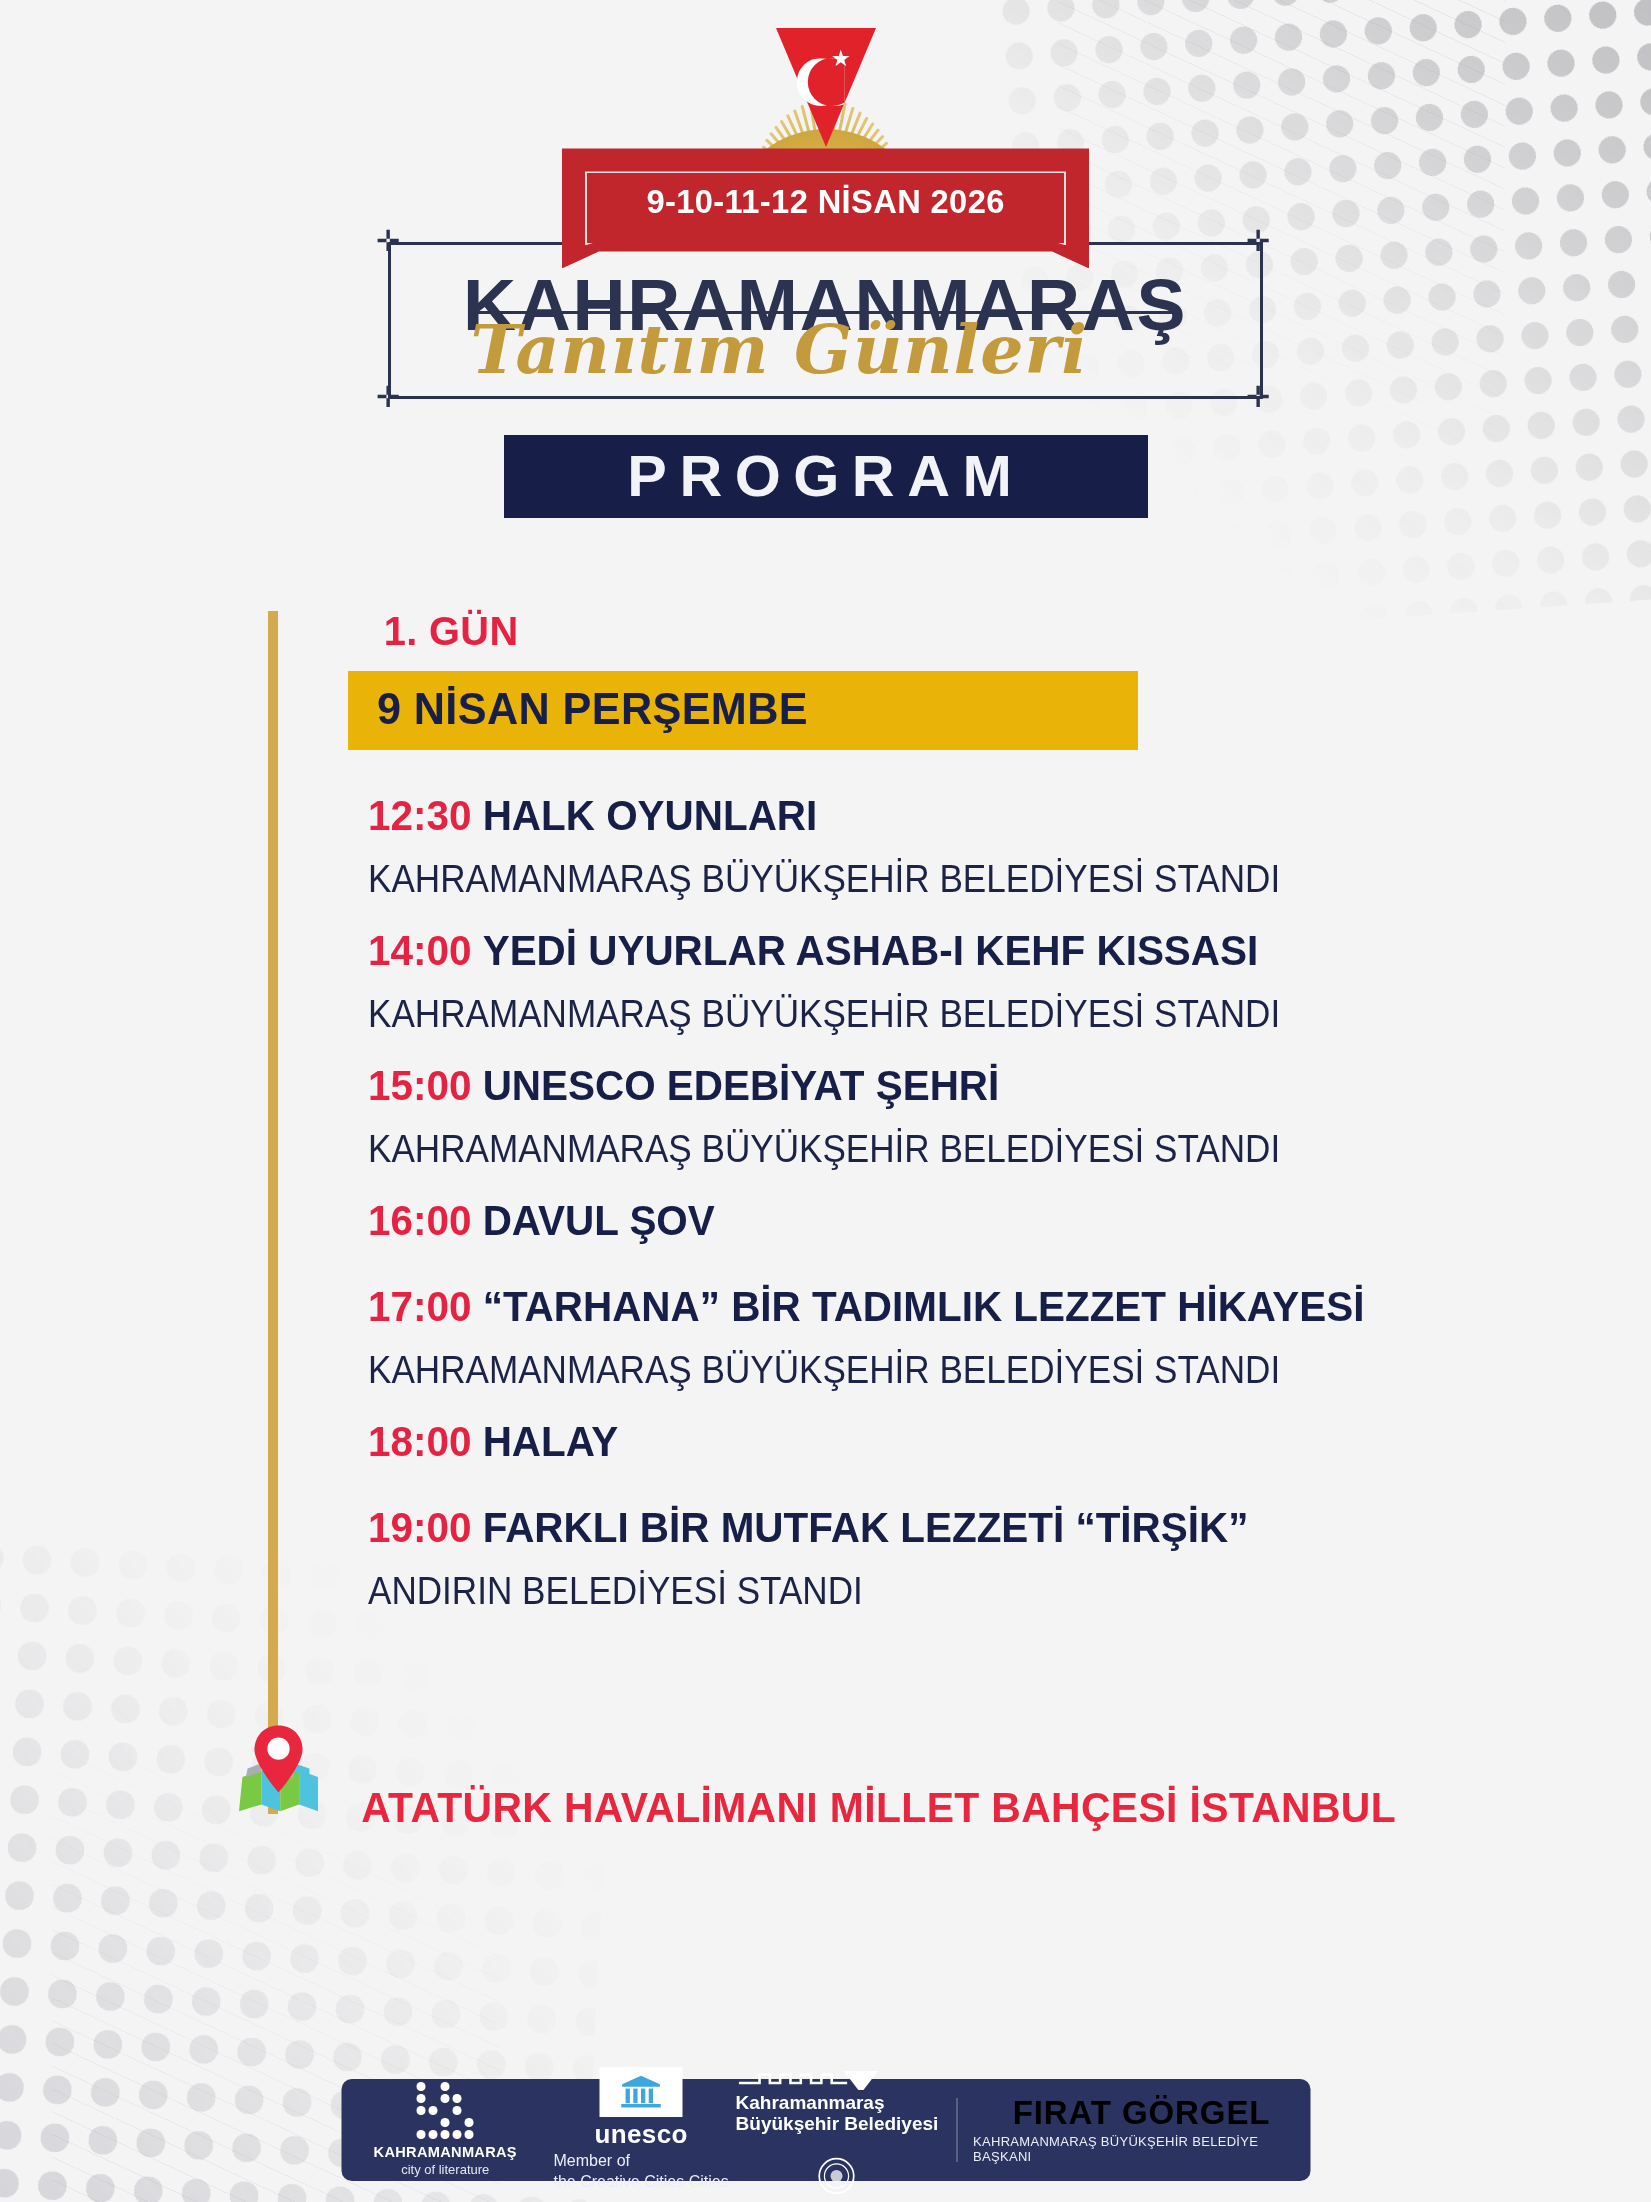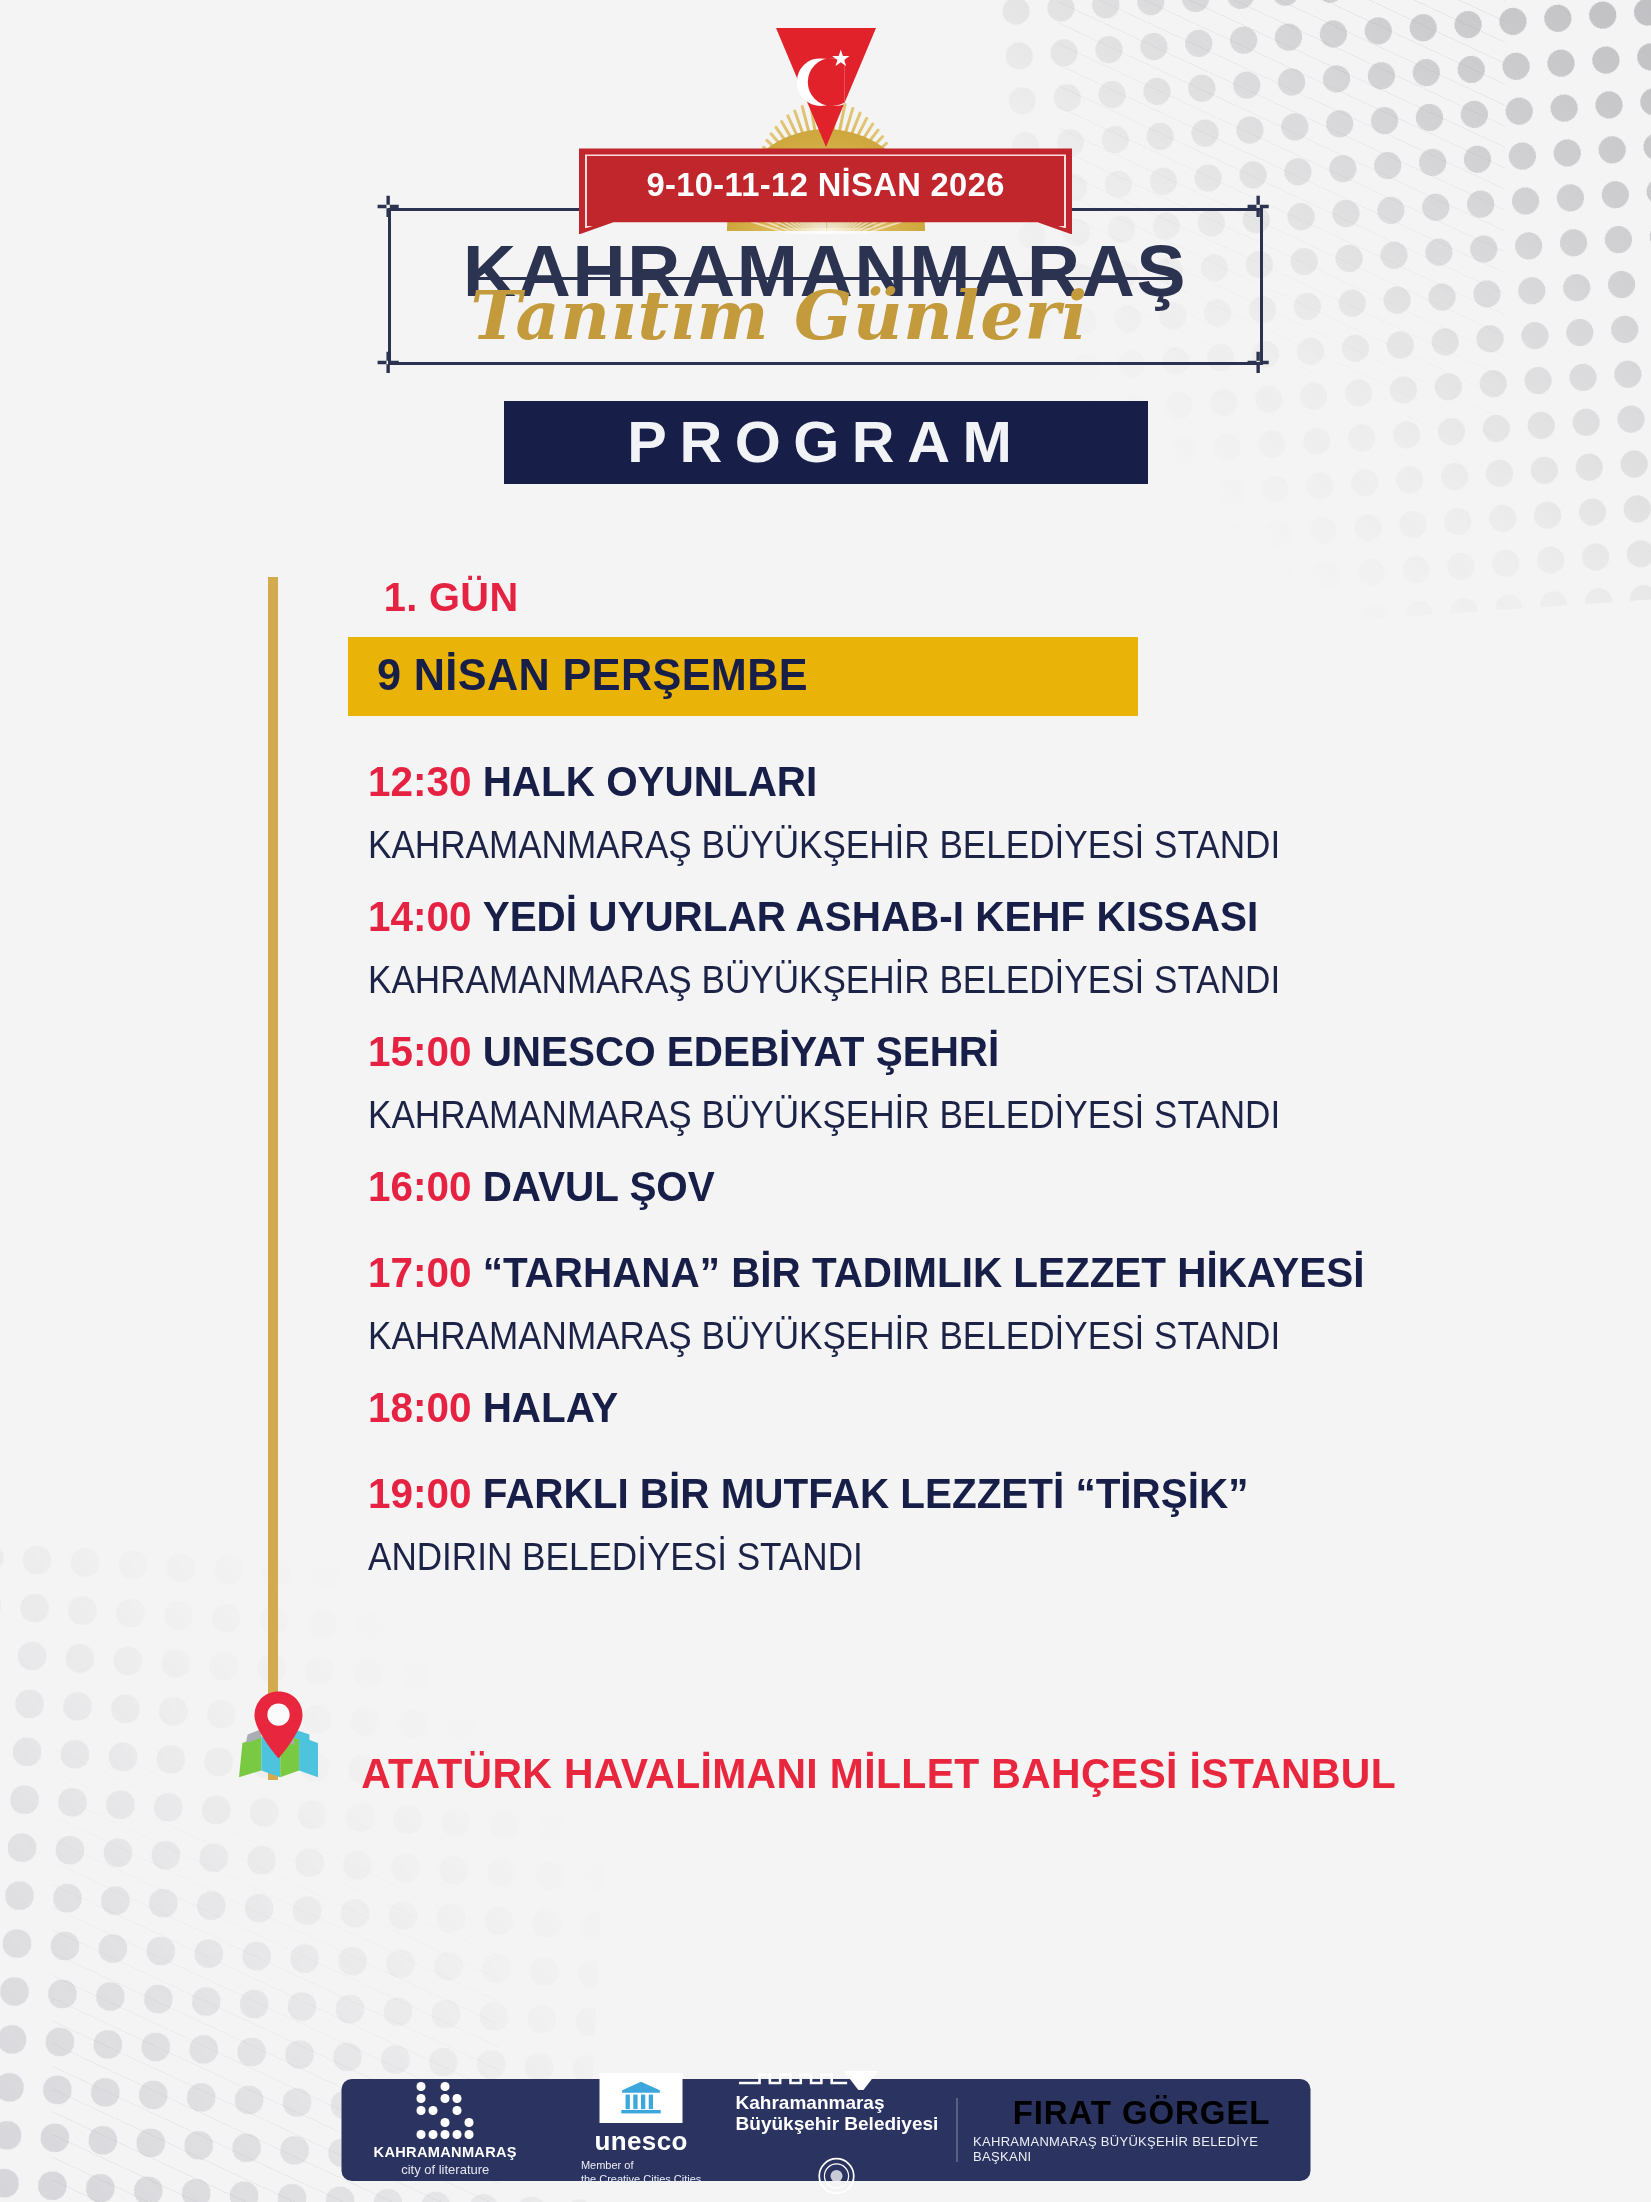--- a/index.html
+++ b/index.html
@@ -95,7 +95,7 @@
   .ribbon-outer{
     position:relative;z-index:4;
     background:#c0262c;
-    padding:6px;
+    padding:23px;
     margin-bottom:-26px;
     clip-path:polygon(0 0,100% 0,100% 100%,93% 86%,7% 86%,0 100%);
   }

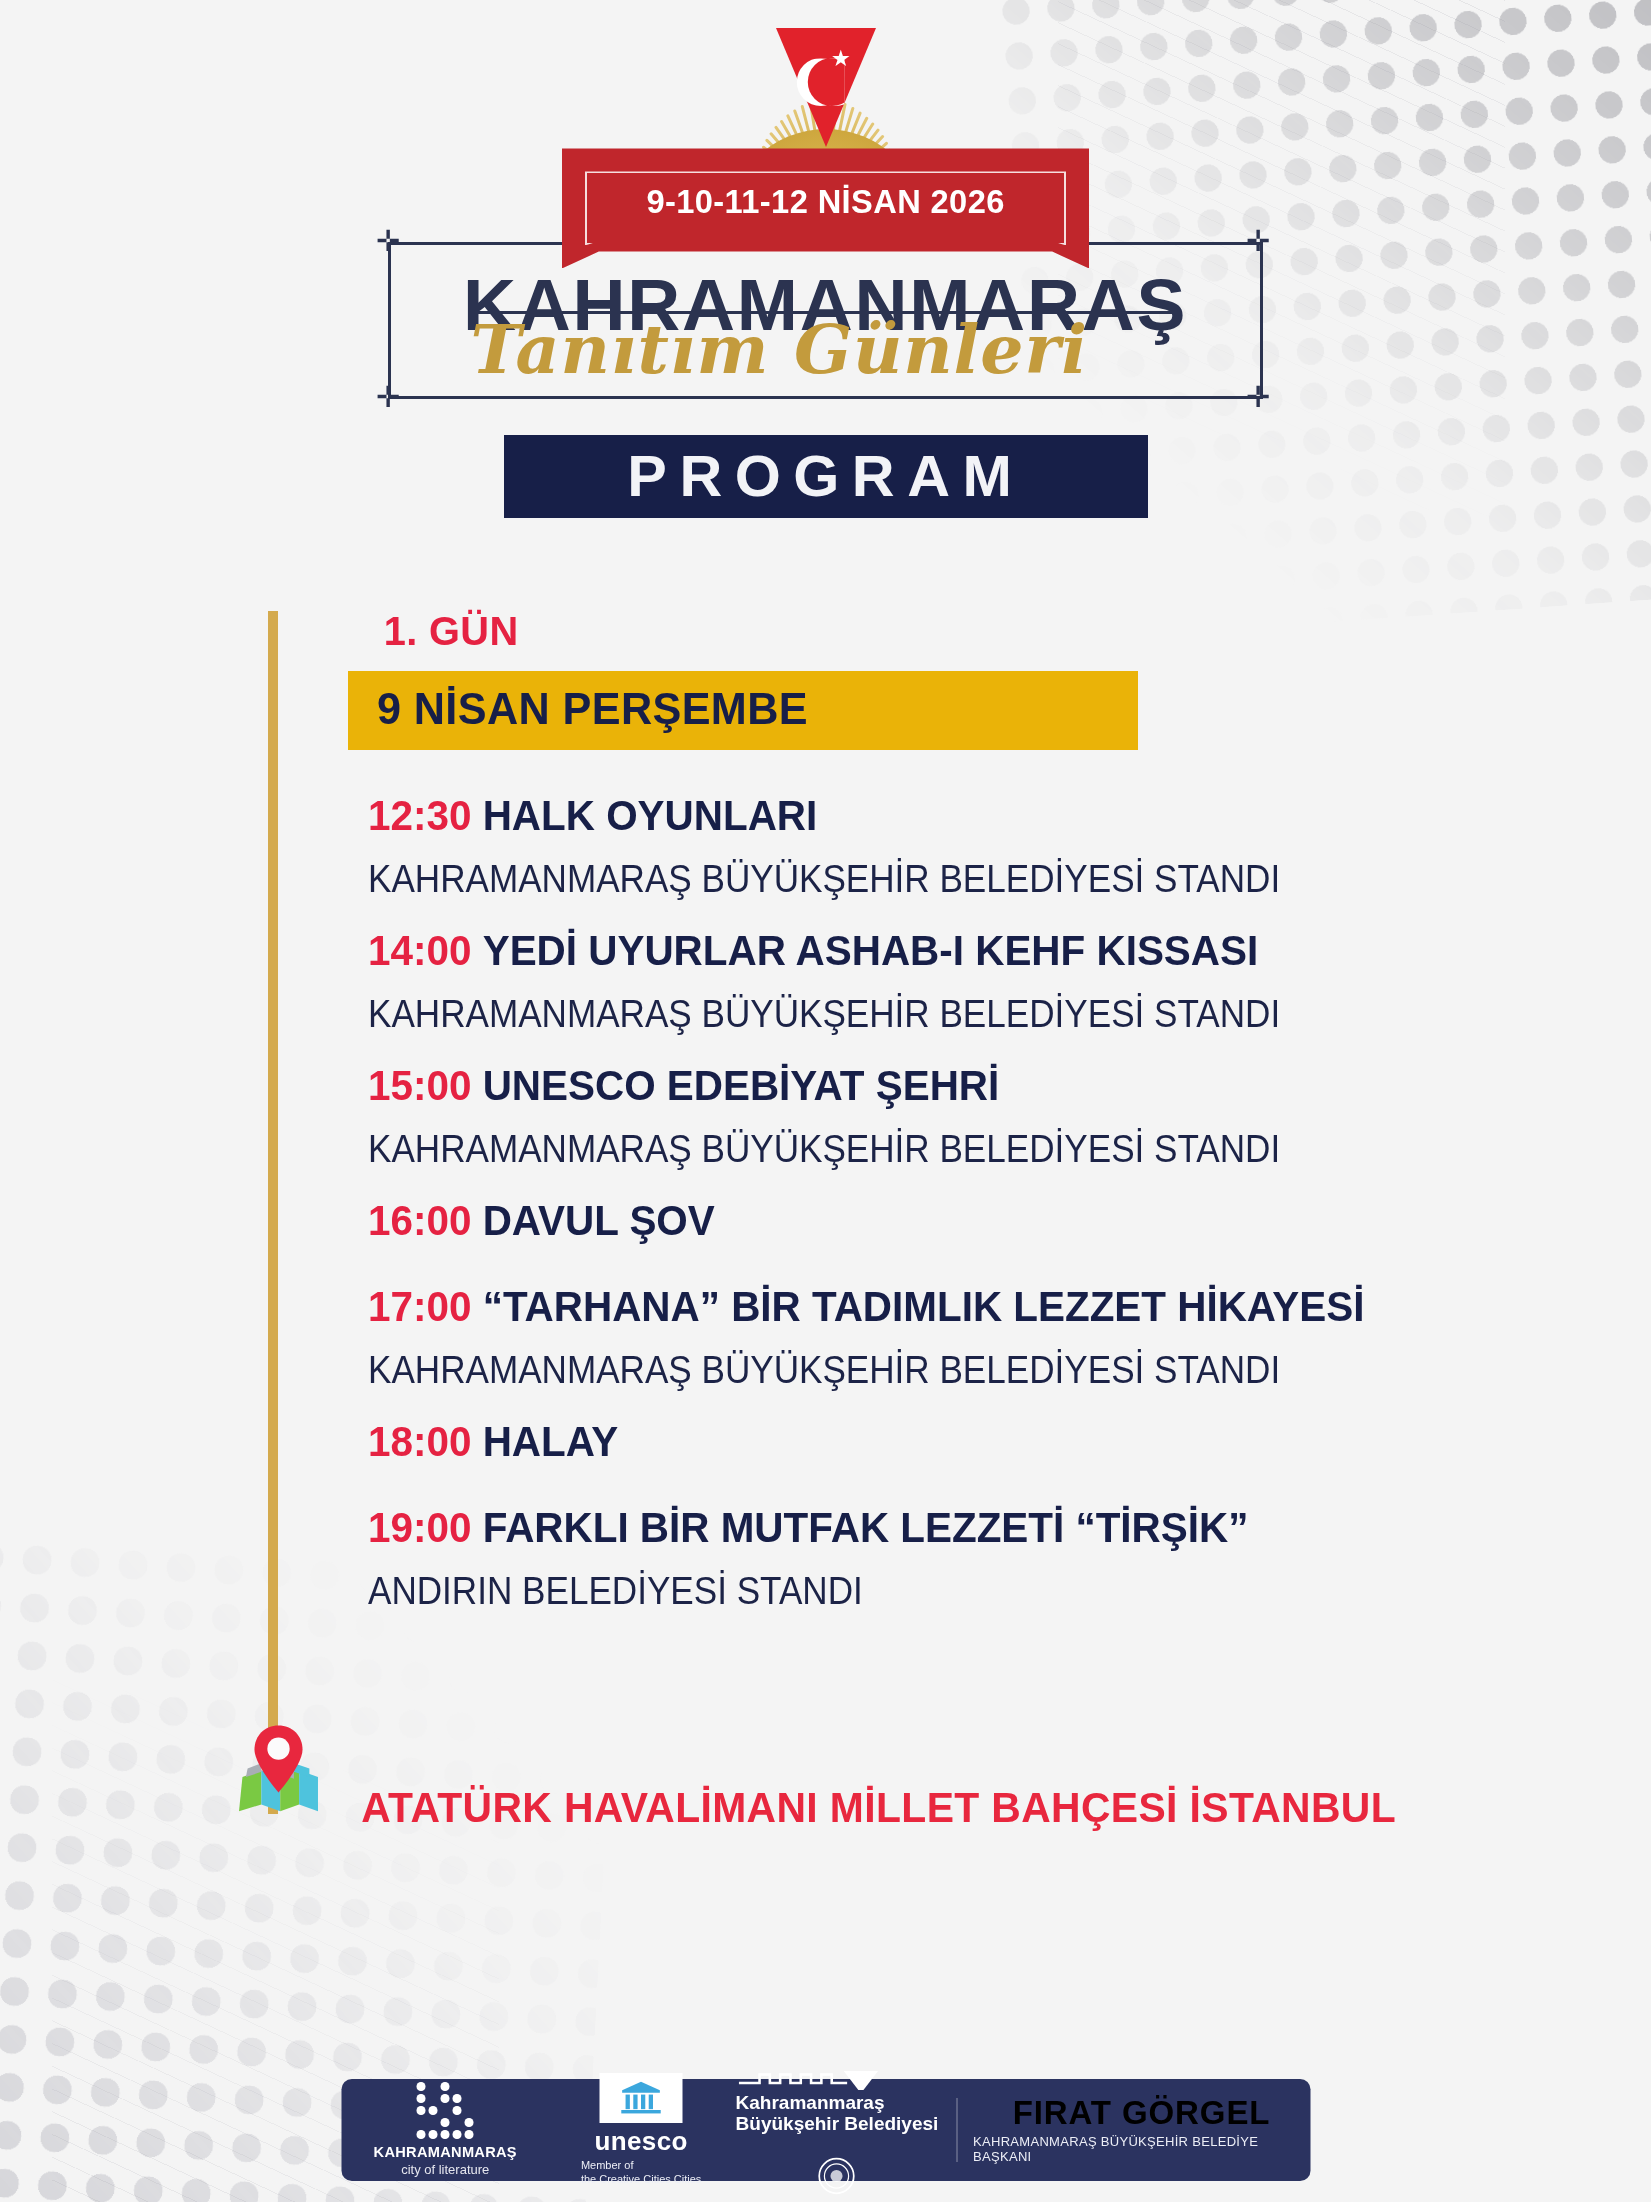--- a/index.html
+++ b/index.html
@@ -211,7 +211,7 @@
   .f-unesco{width:189px;}
   .unesco-box{background:#fff;width:83px;height:50px;display:flex;align-items:center;justify-content:center;margin-bottom:4.3px;}
   .f-uname{font-size:26px;font-weight:700;letter-spacing:0.4px;line-height:1;}
-  .f-ulines{font-size:11px;line-height:1.28;margin-top:4.3px;text-align:left;color:#eceef6;}
+  .f-ulines{font-size:16px;line-height:1.28;margin-top:4.3px;text-align:left;color:#eceef6;}
   .f-bld{width:215px;display:flex;align-items:center;gap:5.2px;}
   .f-bld-text{font-size:19px;font-weight:700;line-height:1.1;text-align:left;}
   .f-divider{width:0.9px;height:64px;background:rgba(255,255,255,.45);margin:0 15.5px;}

